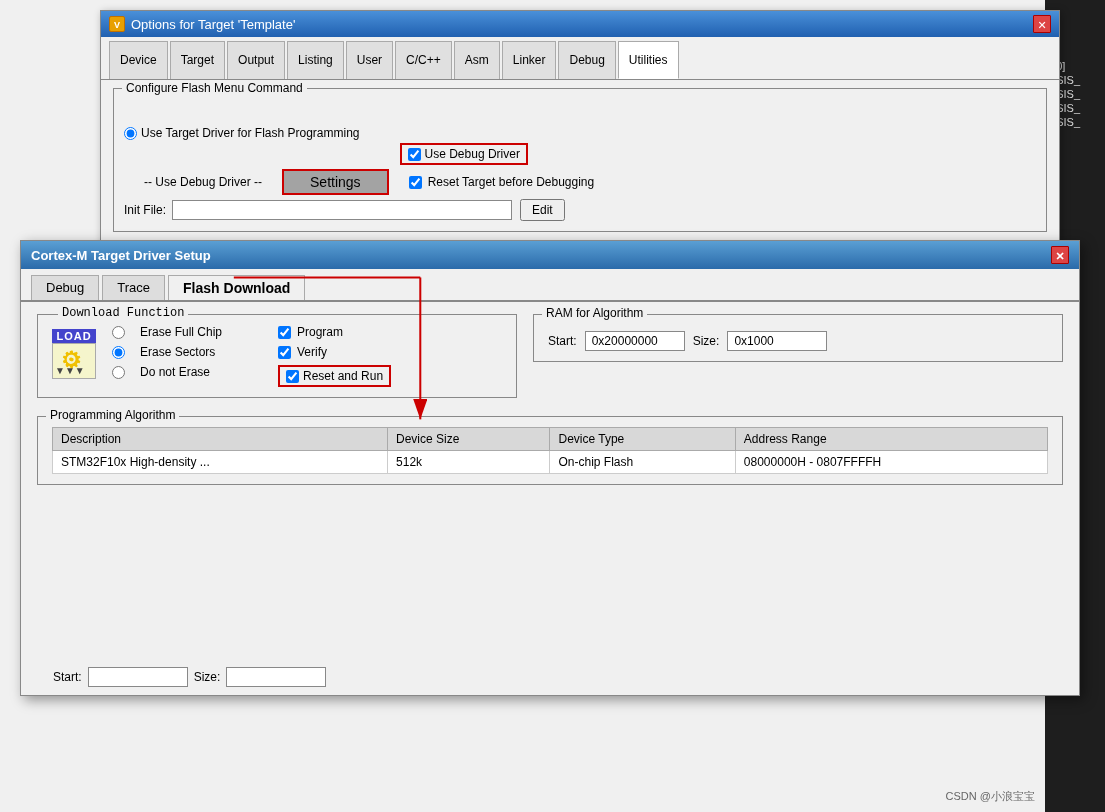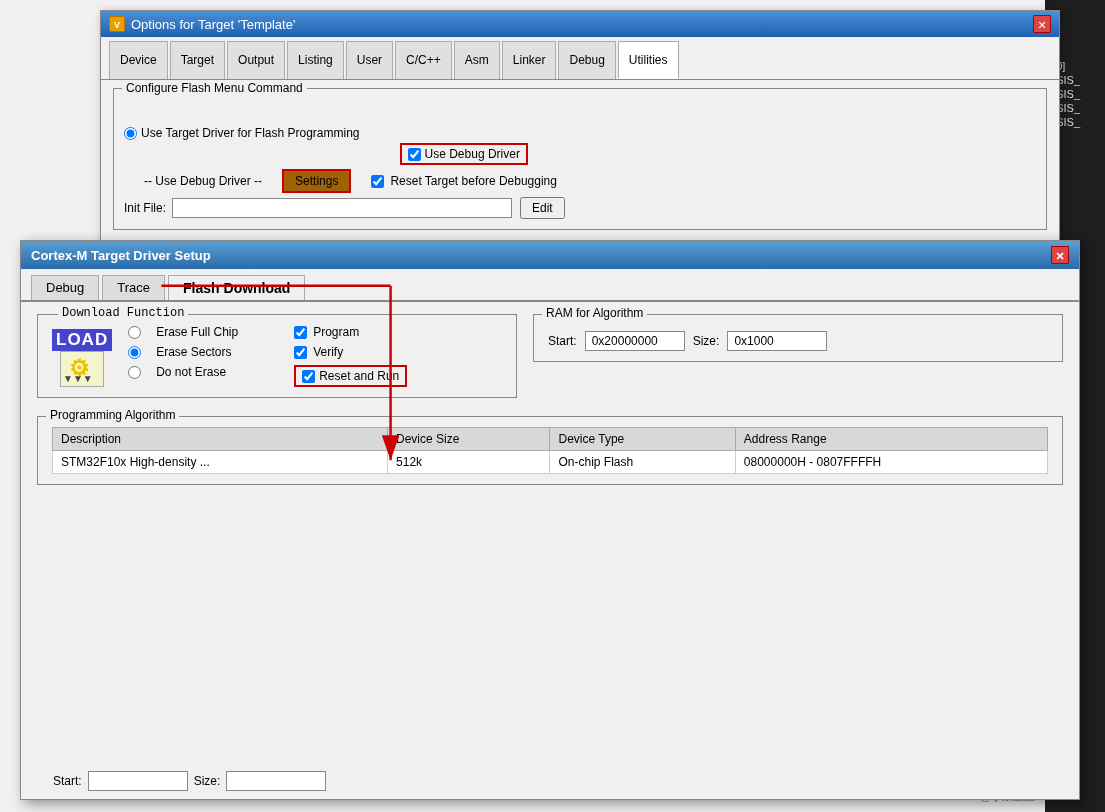--- a/index.html
+++ b/index.html
@@ -129,9 +129,9 @@
 
     .settings-btn-red {
       border: 2px solid #cc0000;
-      background: #a16207;
-      padding: 3px 11px;
-      font-size: 12px;
+      background: #a3a3a3;
+      padding: 3px 26px;
+      font-size: 14px;
       cursor: pointer;
     }
 

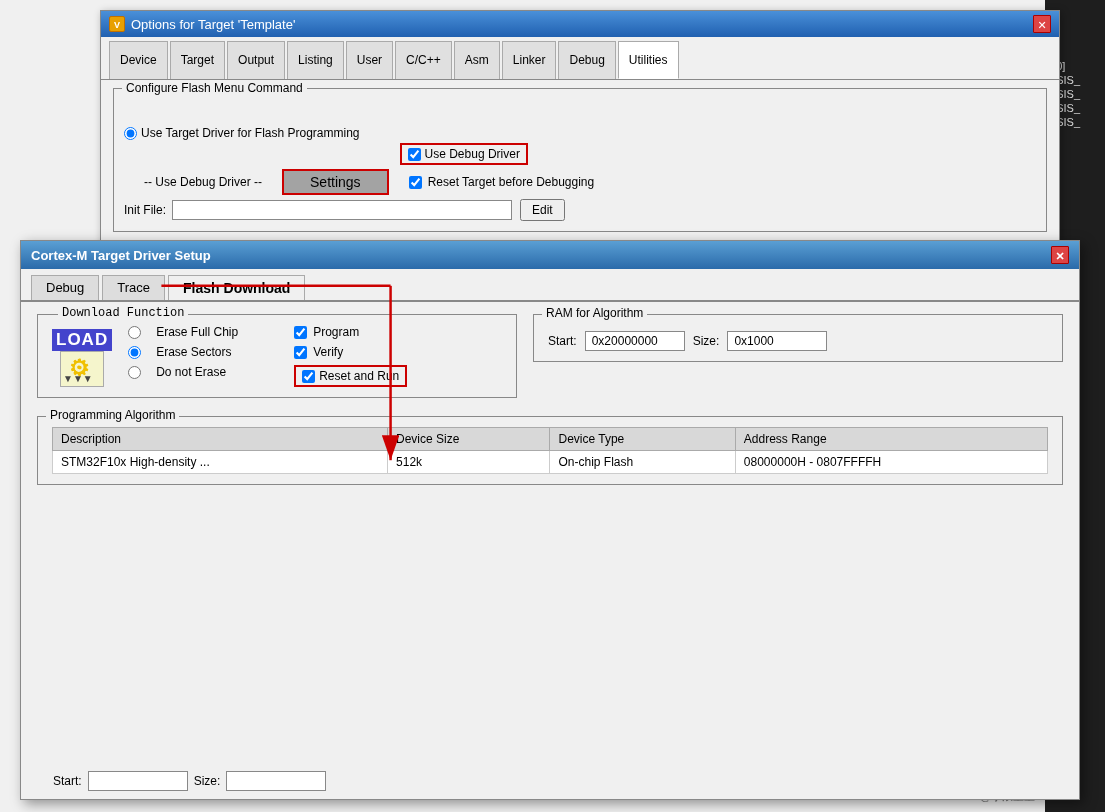--- a/index.html
+++ b/index.html
@@ -151,7 +151,7 @@
       top: 240px;
       left: 20px;
       width: 1060px;
-      height: 560px;
+      height: 456px;
       background: #f0f0f0;
       border: 1px solid #888;
       box-shadow: 4px 4px 12px rgba(0,0,0,0.4);

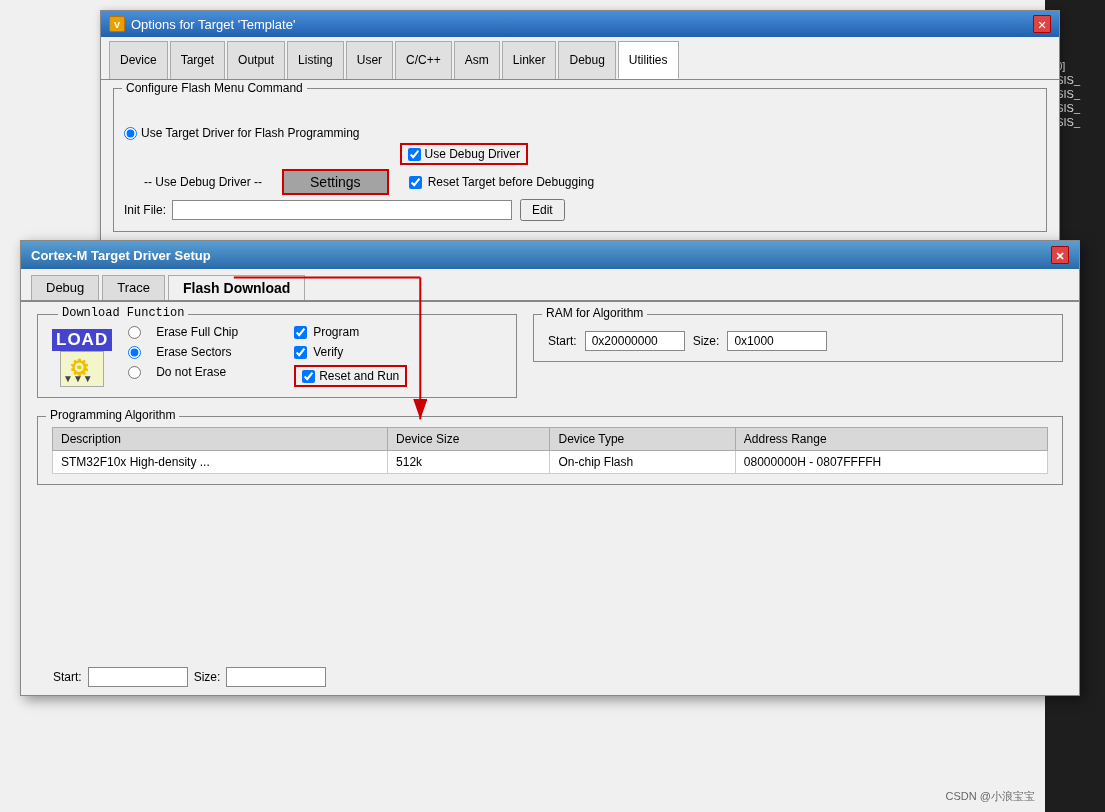--- a/index.html
+++ b/index.html
@@ -227,7 +227,7 @@
     .load-text {
       background: #4444cc;
       color: white;
-      font-size: 17px;
+      font-size: 11px;
       font-weight: bold;
       padding: 1px 4px;
       letter-spacing: 1px;

